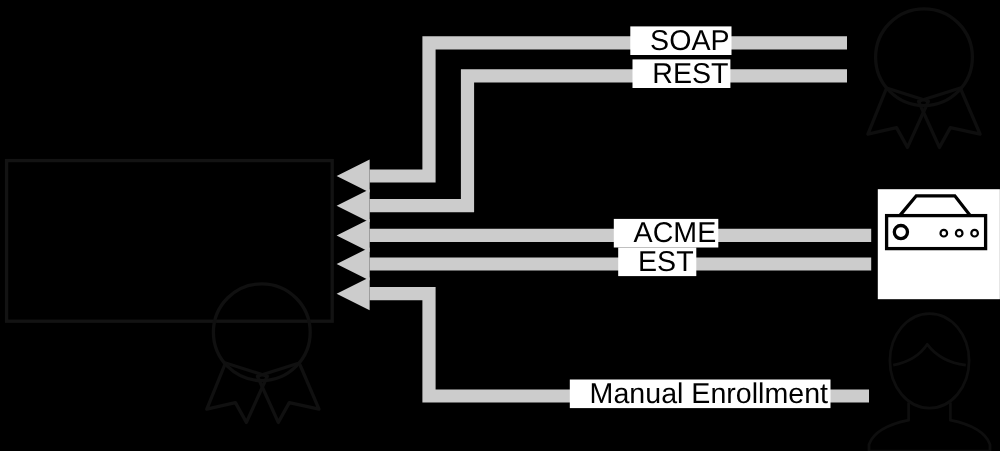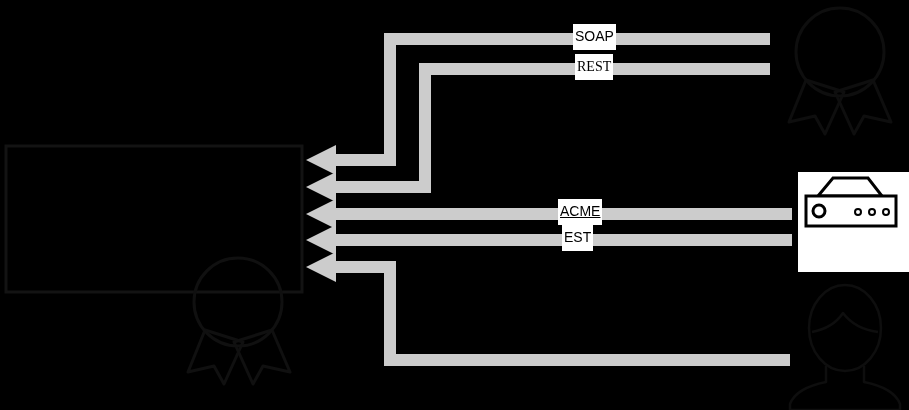--- a/index.html
+++ b/index.html
@@ -27,10 +27,10 @@
     background: #ffffff;
     color: #000000;
     font-family: "Liberation Sans", sans-serif;
-    font-size: 14px;
+    font-size: 26px;
     line-height: 23px;
     white-space: nowrap;
-    padding: 1px 2px 2px 2px;
+    padding: 1px 2px 2px 18px;
     letter-spacing: 0px;
   }
   .server-plate {

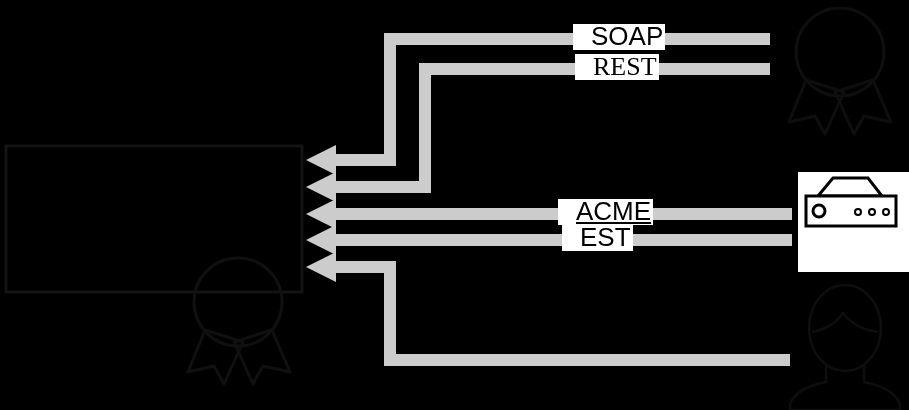--- a/index.html
+++ b/index.html
@@ -109,7 +109,7 @@
 
   <div class="edge-label" style="left:573px; top:24px;">SOAP</div>
 
-  <div class="edge-label" style="left:575px; top:54px;font-family:Liberation Serif, serif;">REST</div>
+  <div class="edge-label" style="left:575px; top:54px;">REST</div>
 
   <div class="edge-label" style="left:558px; top:199px;text-decoration:underline;">ACME</div>
 

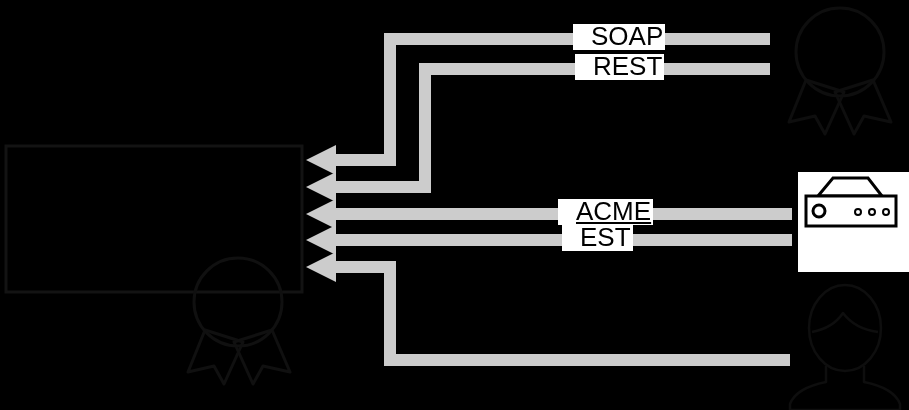--- a/index.html
+++ b/index.html
@@ -111,7 +111,7 @@
 
   <div class="edge-label" style="left:575px; top:54px;">REST</div>
 
-  <div class="edge-label" style="left:558px; top:199px;text-decoration:underline;">ACME</div>
+  <div class="edge-label" style="left:558px; top:199px;">ACME</div>
 
   <div class="edge-label" style="left:562px; top:225px;">EST</div>
 

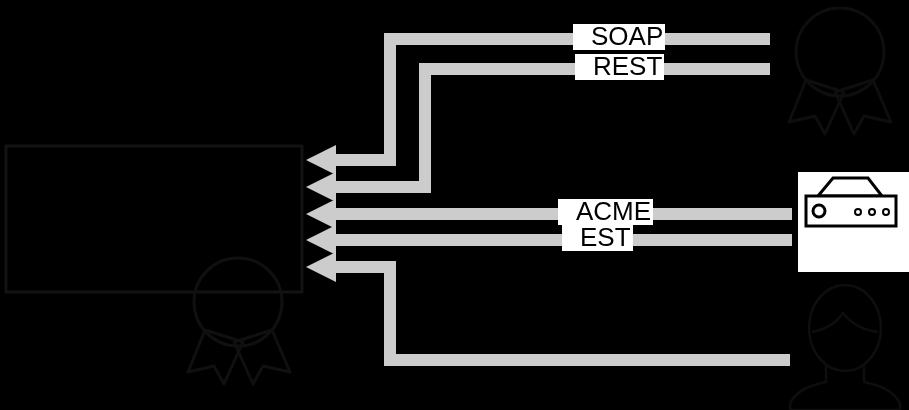--- a/index.html
+++ b/index.html
@@ -115,6 +115,7 @@
 
   <div class="edge-label" style="left:562px; top:225px;">EST</div>
 
+  <div class="edge-label" style="left:518px; top:345px;">Manual Enrollment</div>
 
 </div>
 

